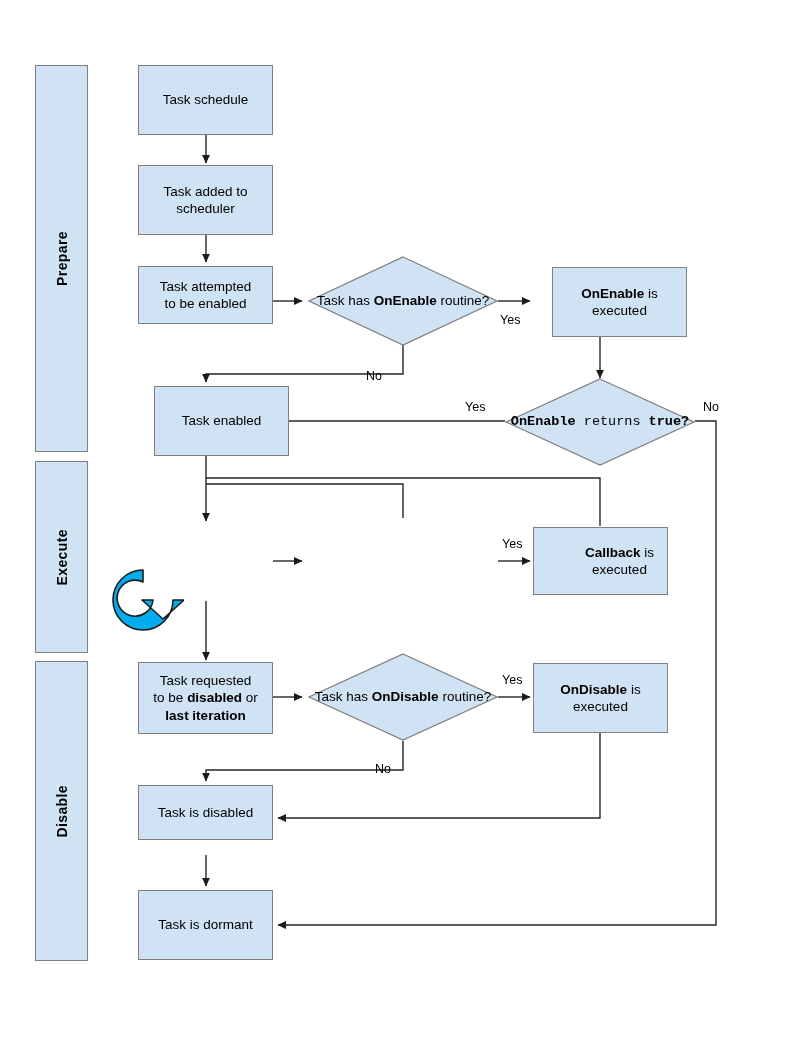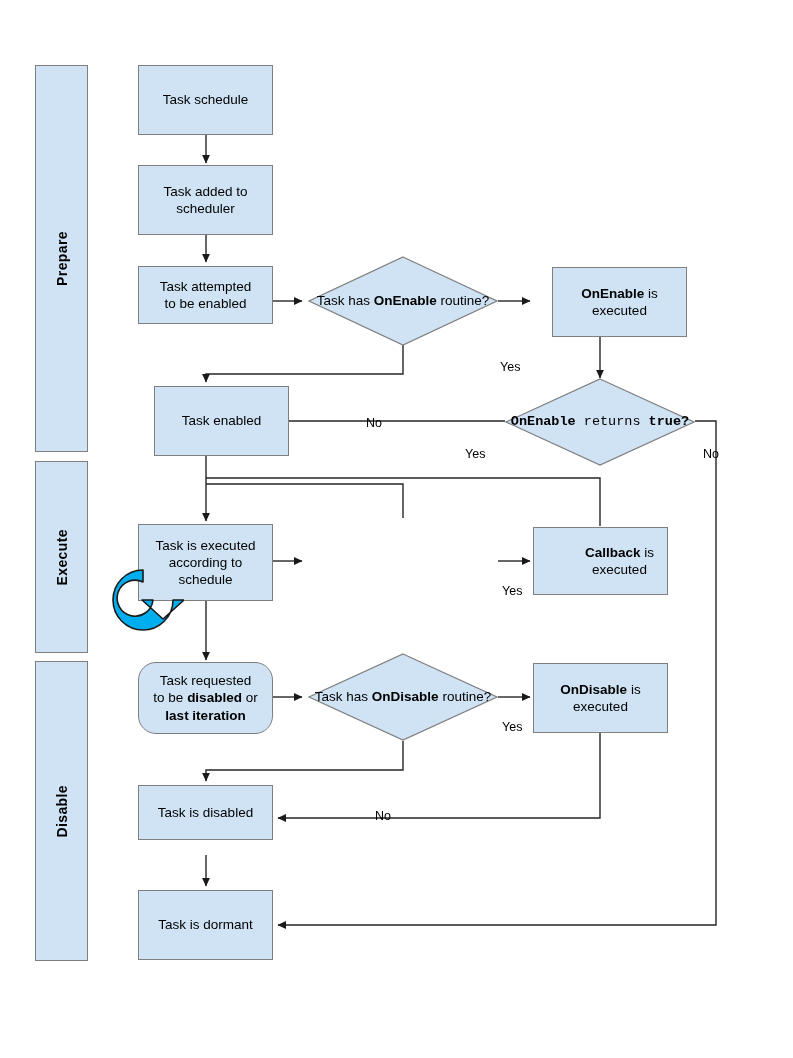--- a/index.html
+++ b/index.html
@@ -89,7 +89,6 @@
     font-size: 12.5px;
     color: #000000;
     white-space: nowrap;
-    margin-top: 47px;
   }
   .loop-icon {
     position: absolute;

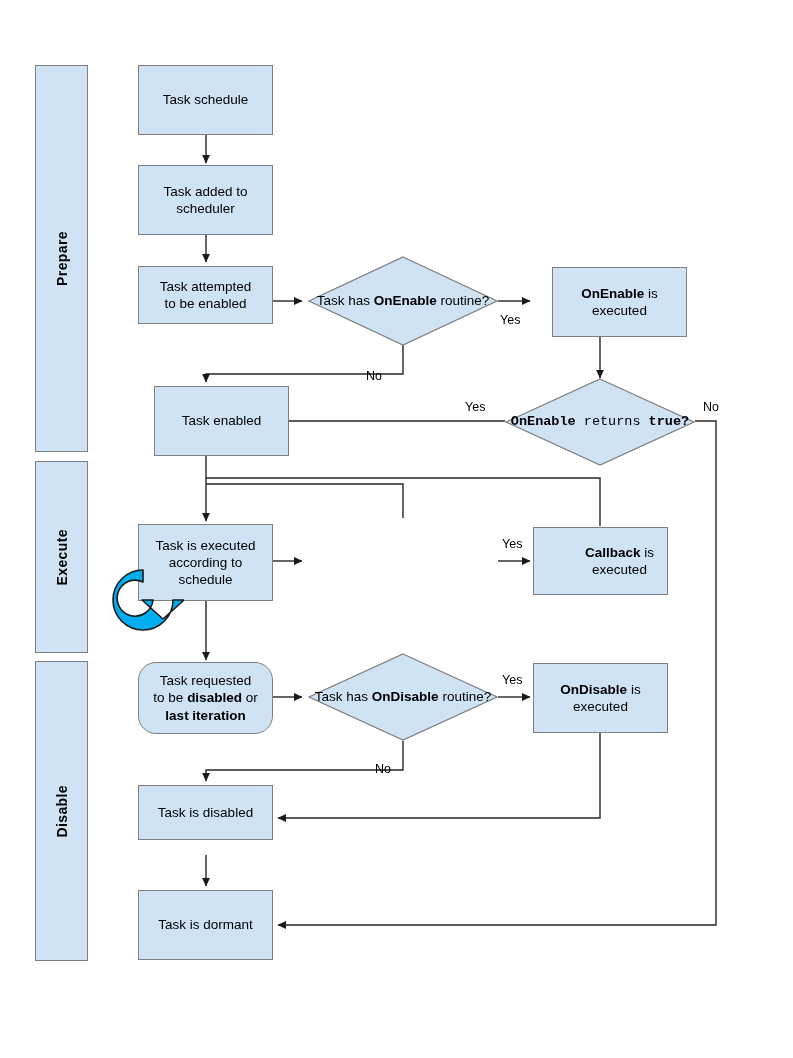--- a/index.html
+++ b/index.html
@@ -188,13 +188,6 @@
     </div>
   </div>
 
-  <div class="node" style="left:138px; top:524px; width:135px; height:77px;">
-    <div>
-      <span class="txt">Task is executed</span>
-      <span class="txt">according to</span>
-      <span class="txt">schedule</span>
-    </div>
-  </div>
 
   <div class="node" style="left:533px; top:527px; width:135px; height:68px;padding-left:43px;">
     <div>

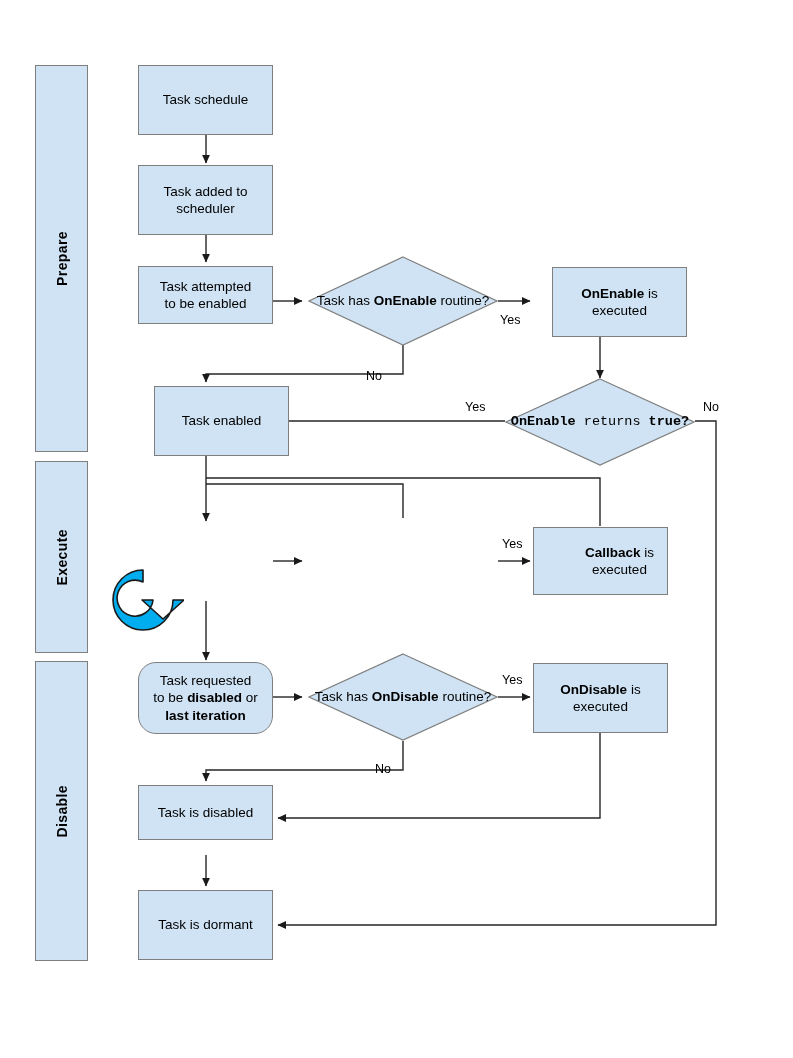--- a/index.html
+++ b/index.html
@@ -196,7 +196,7 @@
     </div>
   </div>
 
-  <div class="node" style="left:138px; top:662px; width:135px; height:72px;border-radius:18px;">
+  <div class="node" style="left:138px; top:662px; width:135px; height:72px;">
     <div>
       <span class="txt">Task requested</span>
       <span class="txt"><span>to be </span><b>disabled</b><span> or</span></span>

